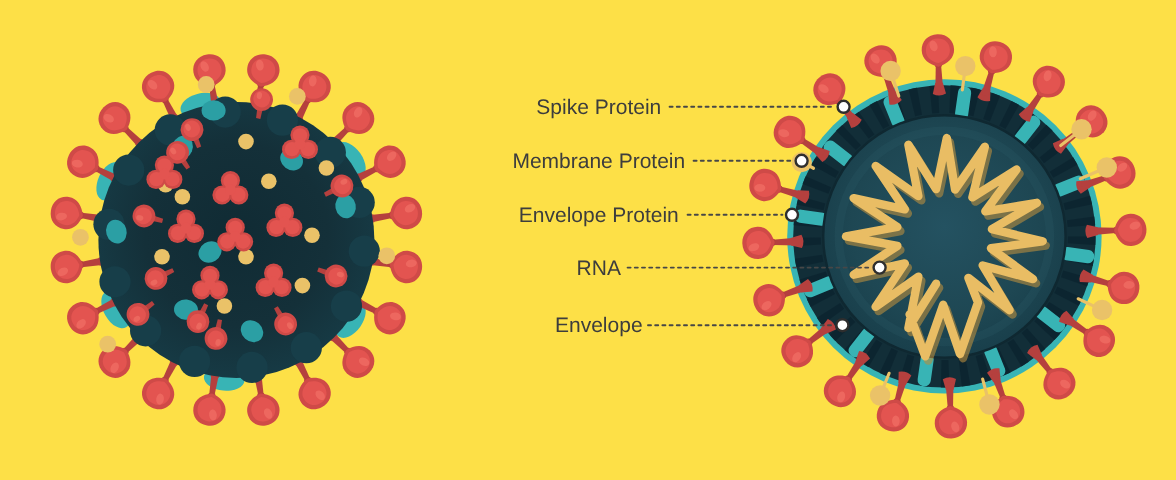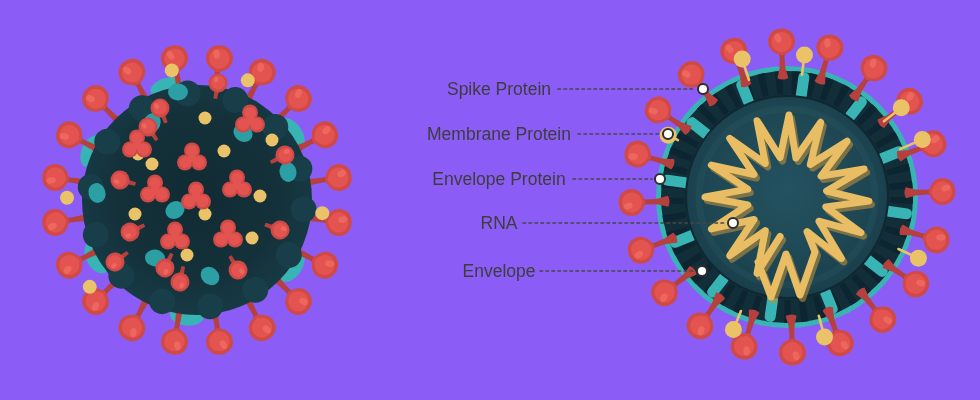--- a/index.html
+++ b/index.html
@@ -3,7 +3,7 @@
 <meta charset="utf-8">
 <style>
   html,body{margin:0;padding:0;background:#fff;}
-  .stage{position:relative;width:980px;height:400px;background:#8b5cf6;overflow:hidden;
+  .stage{position:relative;width:980px;height:400px;background:#fde047;overflow:hidden;
          font-family:"Liberation Sans",sans-serif;}
   .stage svg{position:absolute;inset:0;display:block;}
   .lbl{font-family:"Liberation Sans",sans-serif;font-size:17.5px;font-weight:400;

